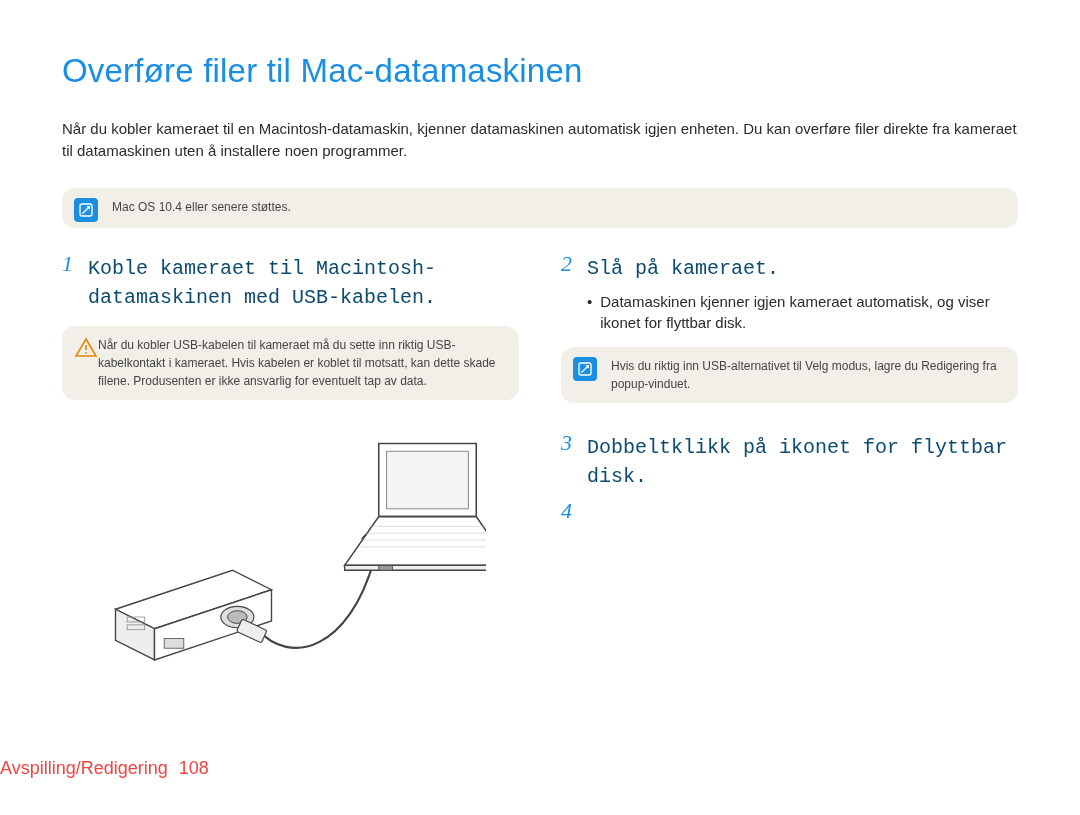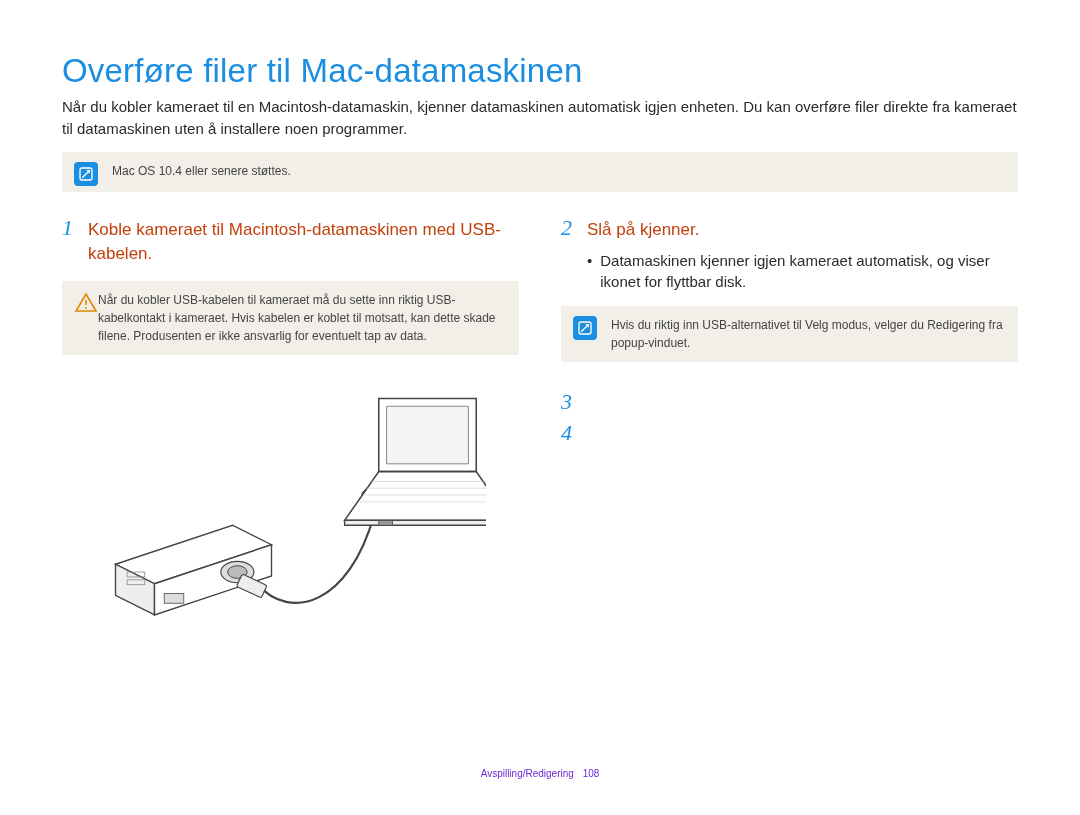--- a/index.html
+++ b/index.html
@@ -18,7 +18,7 @@
     font-size: 33px;
     color: #1a8ee1;
     font-weight: 400;
-    margin-bottom: 2px;
+    margin-bottom: 24px;
     letter-spacing: 0.2px;
   }
   .intro {

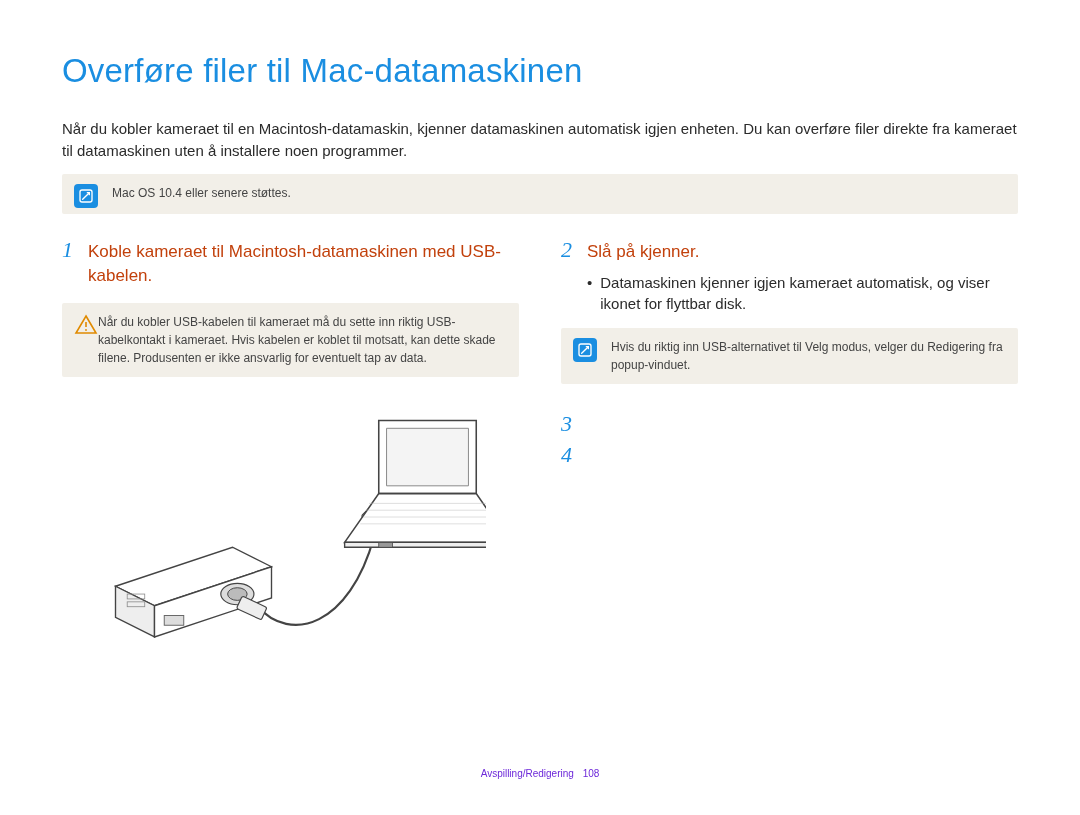--- a/index.html
+++ b/index.html
@@ -24,7 +24,7 @@
   .intro {
     font-size: 15px;
     color: #2b2b2b;
-    margin-bottom: 12px;
+    margin-bottom: 26px;
     line-height: 1.45;
   }
   .note-box {

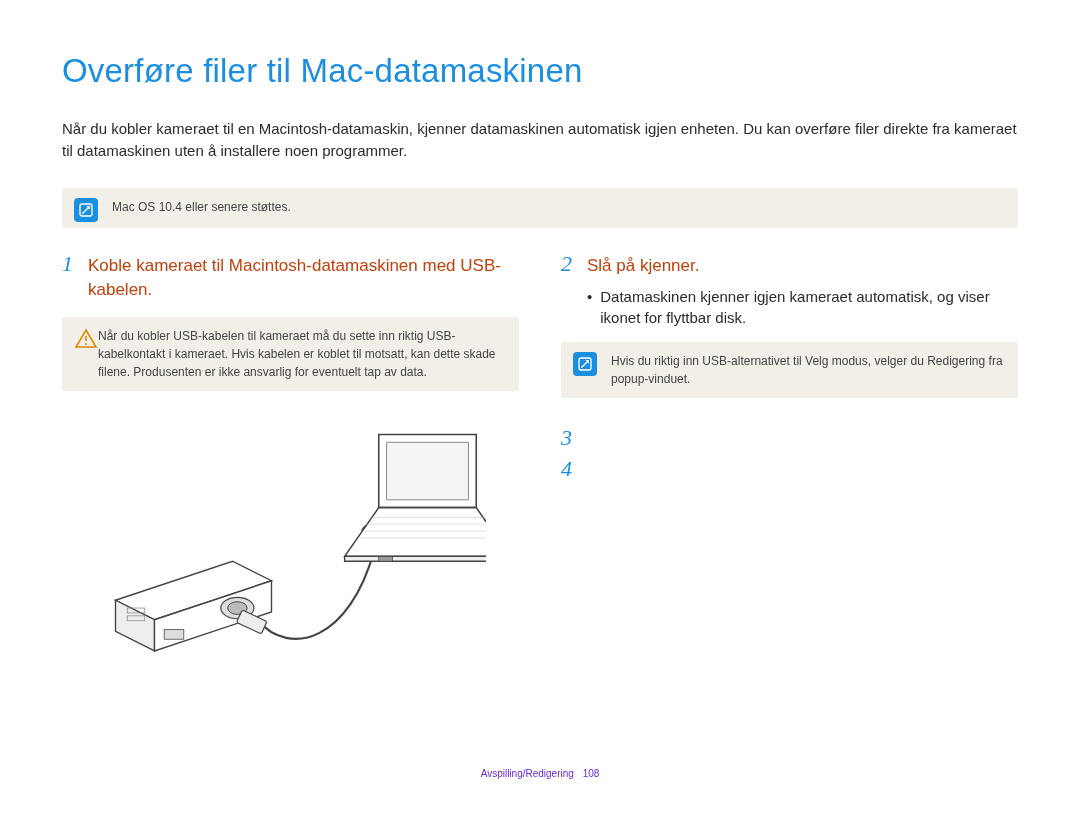--- a/index.html
+++ b/index.html
@@ -29,7 +29,7 @@
   }
   .note-box {
     background: #f2efe8;
-    border-radius: 2px;
+    border-radius: 13px;
     padding: 10px 14px 10px 50px;
     position: relative;
     margin-bottom: 24px;

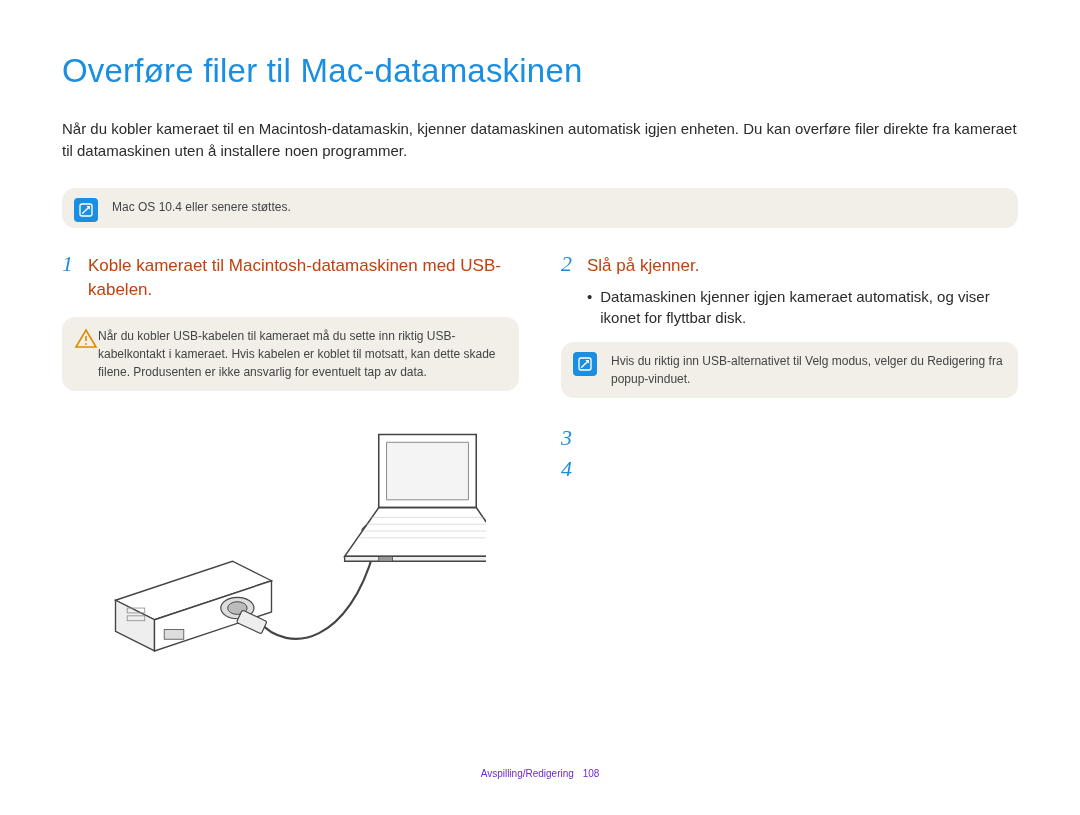--- a/index.html
+++ b/index.html
@@ -86,10 +86,11 @@
     min-width: 16px;
   }
   .step-text {
-    font-size: 17px;
-    color: #c2410c;
+    font-size: 20px;
+    color: #0c4a6e;
     line-height: 1.45;
     padding-top: 2px;
+    font-family: Liberation Mono, monospace;
   }
   .bullet {
     display: flex;

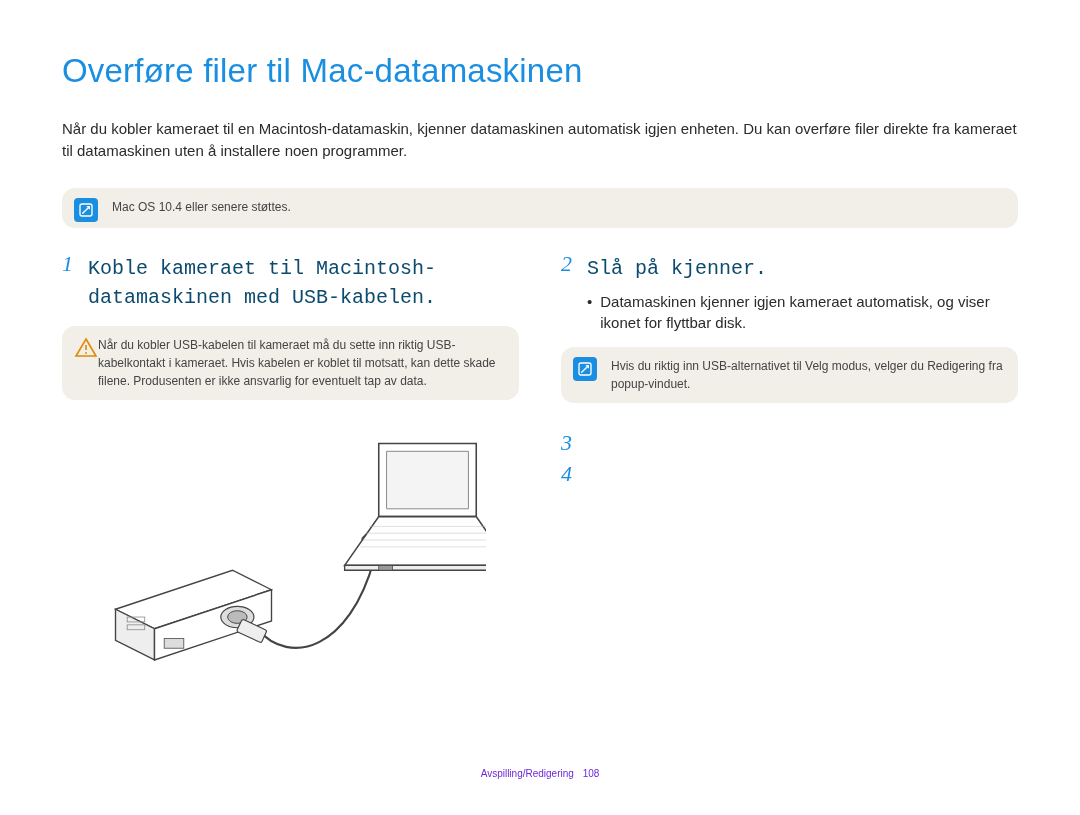--- a/index.html
+++ b/index.html
@@ -215,7 +215,7 @@
   <div class="col">
     <div class="step">
       <div class="step-num">2</div>
-      <div class="step-text">Slå på kjenner.</div>
+      <div class="step-text">Slå på kameraet.</div>
     </div>
     <div class="bullet">
       <span class="dot">•</span>

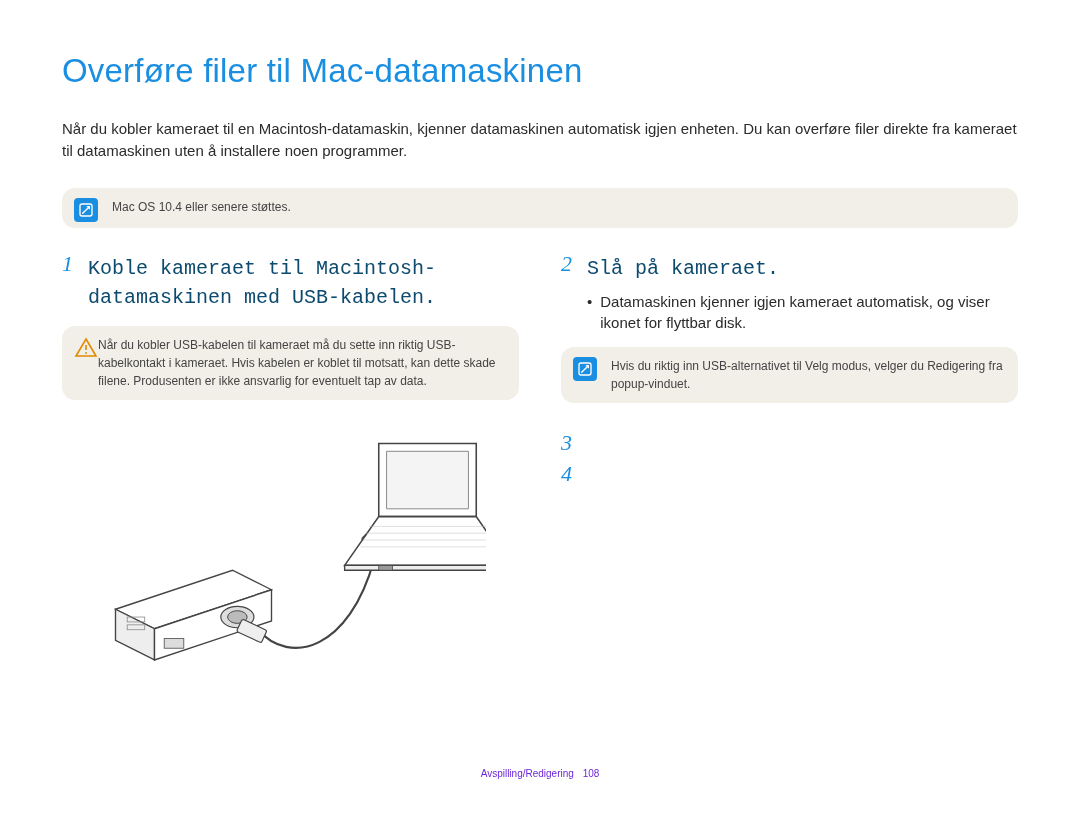--- a/index.html
+++ b/index.html
@@ -231,7 +231,7 @@
         </svg>
       </div>
       <div class="note-text">
-        <span>Hvis du riktig inn USB-alternativet til </span><b>Velg modus</b><span>, velger du </span><b>Redigering</b><span> fra popup-vinduet.</span>
+        <span>Hvis du riktig inn USB-alternativet til </span><b>Velg modus</b><span>, lagre du </span><b>Redigering</b><span> fra popup-vinduet.</span>
       </div>
     </div>
 

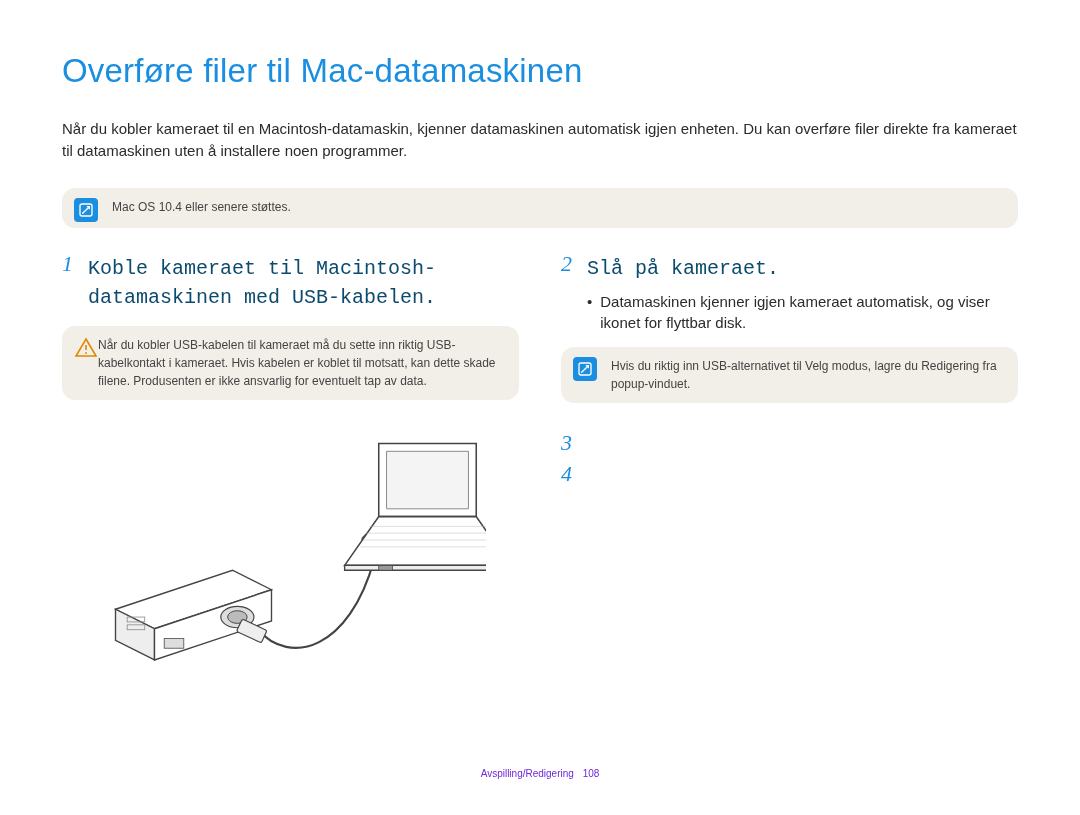--- a/index.html
+++ b/index.html
@@ -237,6 +237,7 @@
 
     <div class="step">
       <div class="step-num">3</div>
+      <div class="step-text">Dobbeltklikk på ikonet for flyttbar disk.</div>
     </div>
 
     <div class="step" style="margin-top:6px;">

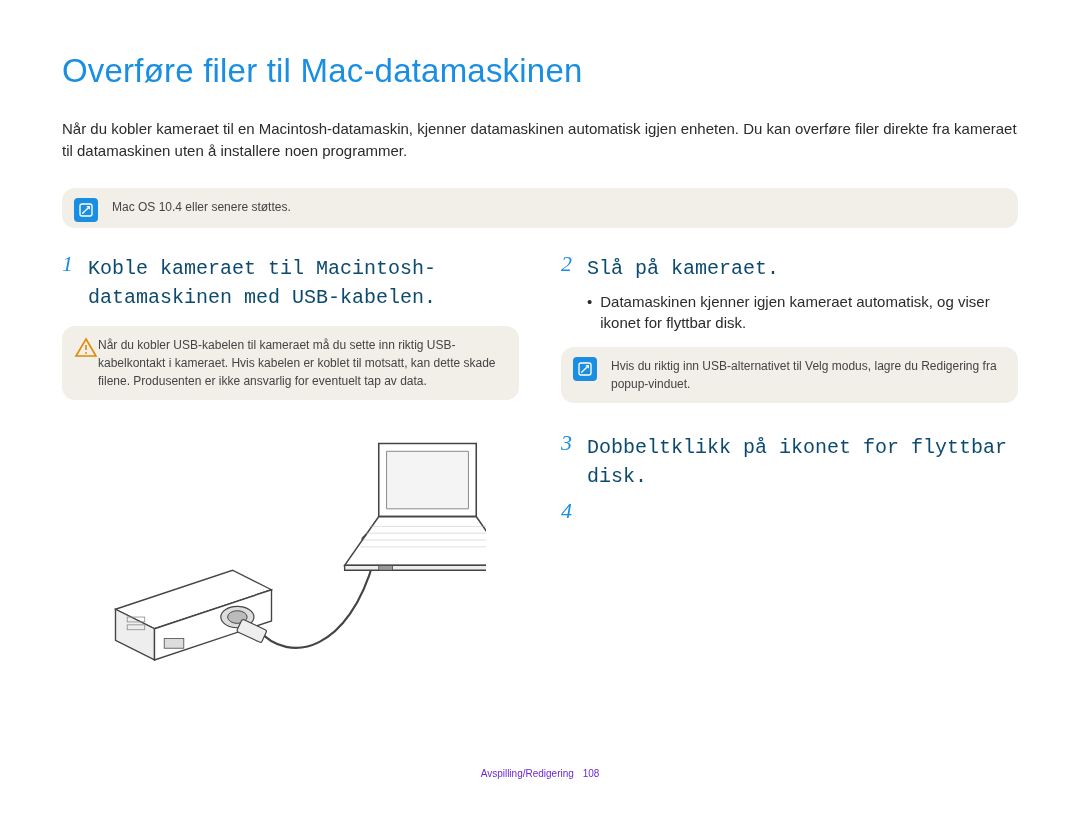--- a/index.html
+++ b/index.html
@@ -113,9 +113,8 @@
     bottom: 34px;
     left: 0;
     right: 0;
-    text-align: center;
-    font-size: 10px;
-    color: #6d28d9;
+    font-size: 18px;
+    color: #ef4444;
   }
   .footer .page-num { margin-left: 6px; }
   b { font-weight: normal; }

